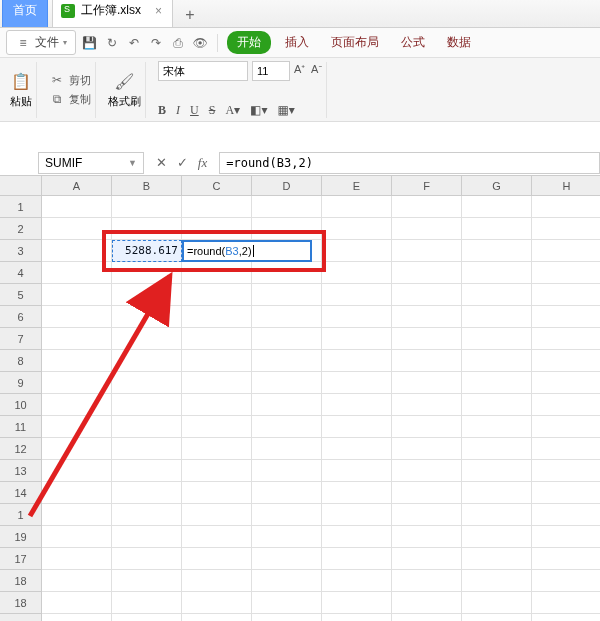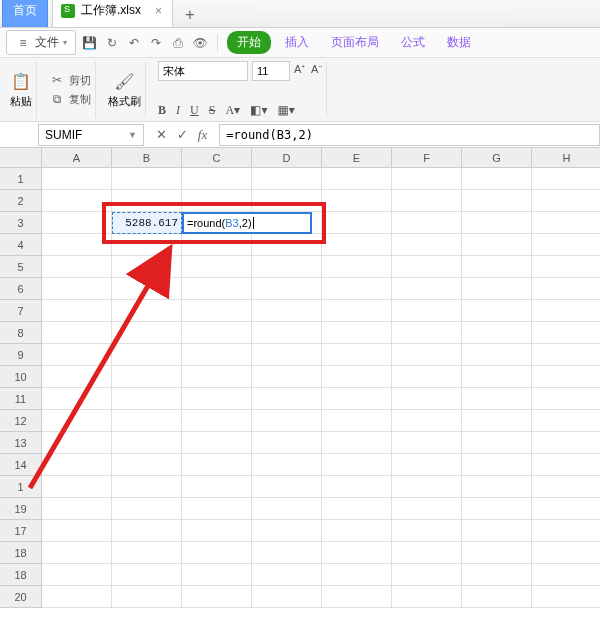--- a/index.html
+++ b/index.html
@@ -22,7 +22,7 @@
   .ico { width: 16px; height: 16px; display: inline-flex; align-items: center; justify-content: center; color: #666; font-size: 12px; }
   .sep { width: 1px; height: 18px; background: #ddd; margin: 0 3px; }
   .pill { background: #2ca01c; color: #fff; padding: 3px 10px; border-radius: 10px; font-size: 12px; cursor: pointer; }
-  .menu-item { font-size: 12px; color: #8b5cf6; padding: 3px 8px; cursor: pointer; }
+  .menu-item { font-size: 12px; color: #7f1d1d; padding: 3px 8px; cursor: pointer; }
 
   
   .ribbon { height: 64px; background: #f5f5f5; border-bottom: 1px solid #ddd; display: flex; align-items: center; padding: 4px 6px; gap: 8px; }

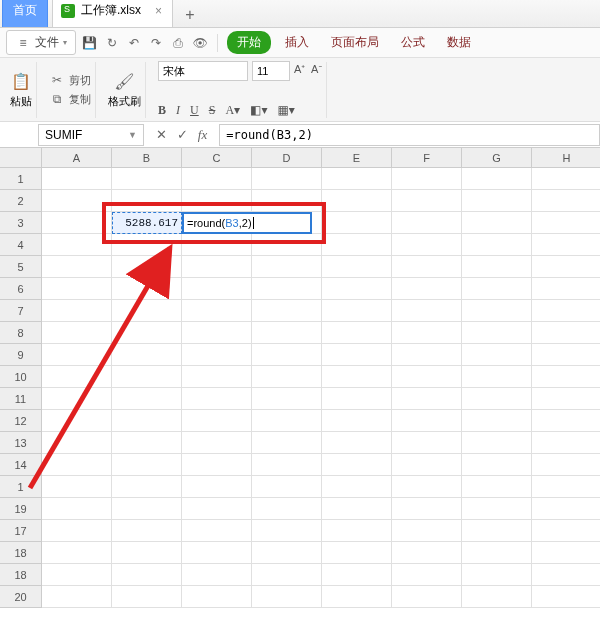--- a/index.html
+++ b/index.html
@@ -44,7 +44,7 @@
   .biu-row .s { text-decoration: line-through; }
 
   
-  .formula-bar { height: 26px; border-bottom: 1px solid #ccc; display: flex; align-items: center; background: #fff; }
+  .formula-bar { height: 26px; border-bottom: 1px solid #ccc; display: flex; align-items: center; background: #fff; margin-top: 28px; }
   .name-box { width: 106px; height: 22px; border: 1px solid #ccc; margin-left: 38px; font-size: 12px; padding: 0 6px; display:flex; align-items:center; justify-content:space-between; background:#fff; }
   .name-box .dd { color:#888; font-size:9px; }
   .fb-btns { display:flex; align-items:center; gap:10px; padding: 0 12px; }

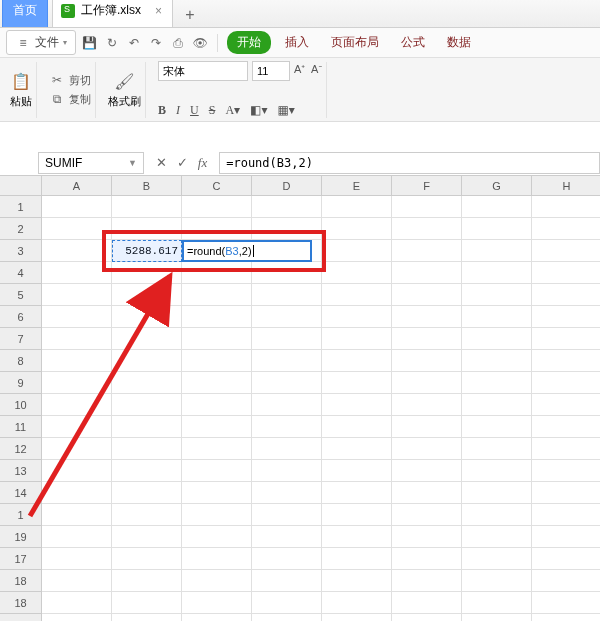--- a/index.html
+++ b/index.html
@@ -224,7 +224,7 @@
       </div>
       <div class="row">
         <div class="cell"></div>
-        <div class="cell" style="justify-content: flex-end; font-family: Liberation Mono, monospace;">5288.617</div>
+        <div class="cell" style="justify-content: flex-end;">5288.617</div>
         <div class="cell"></div>
         <div class="cell"></div>
         <div class="cell"></div>

